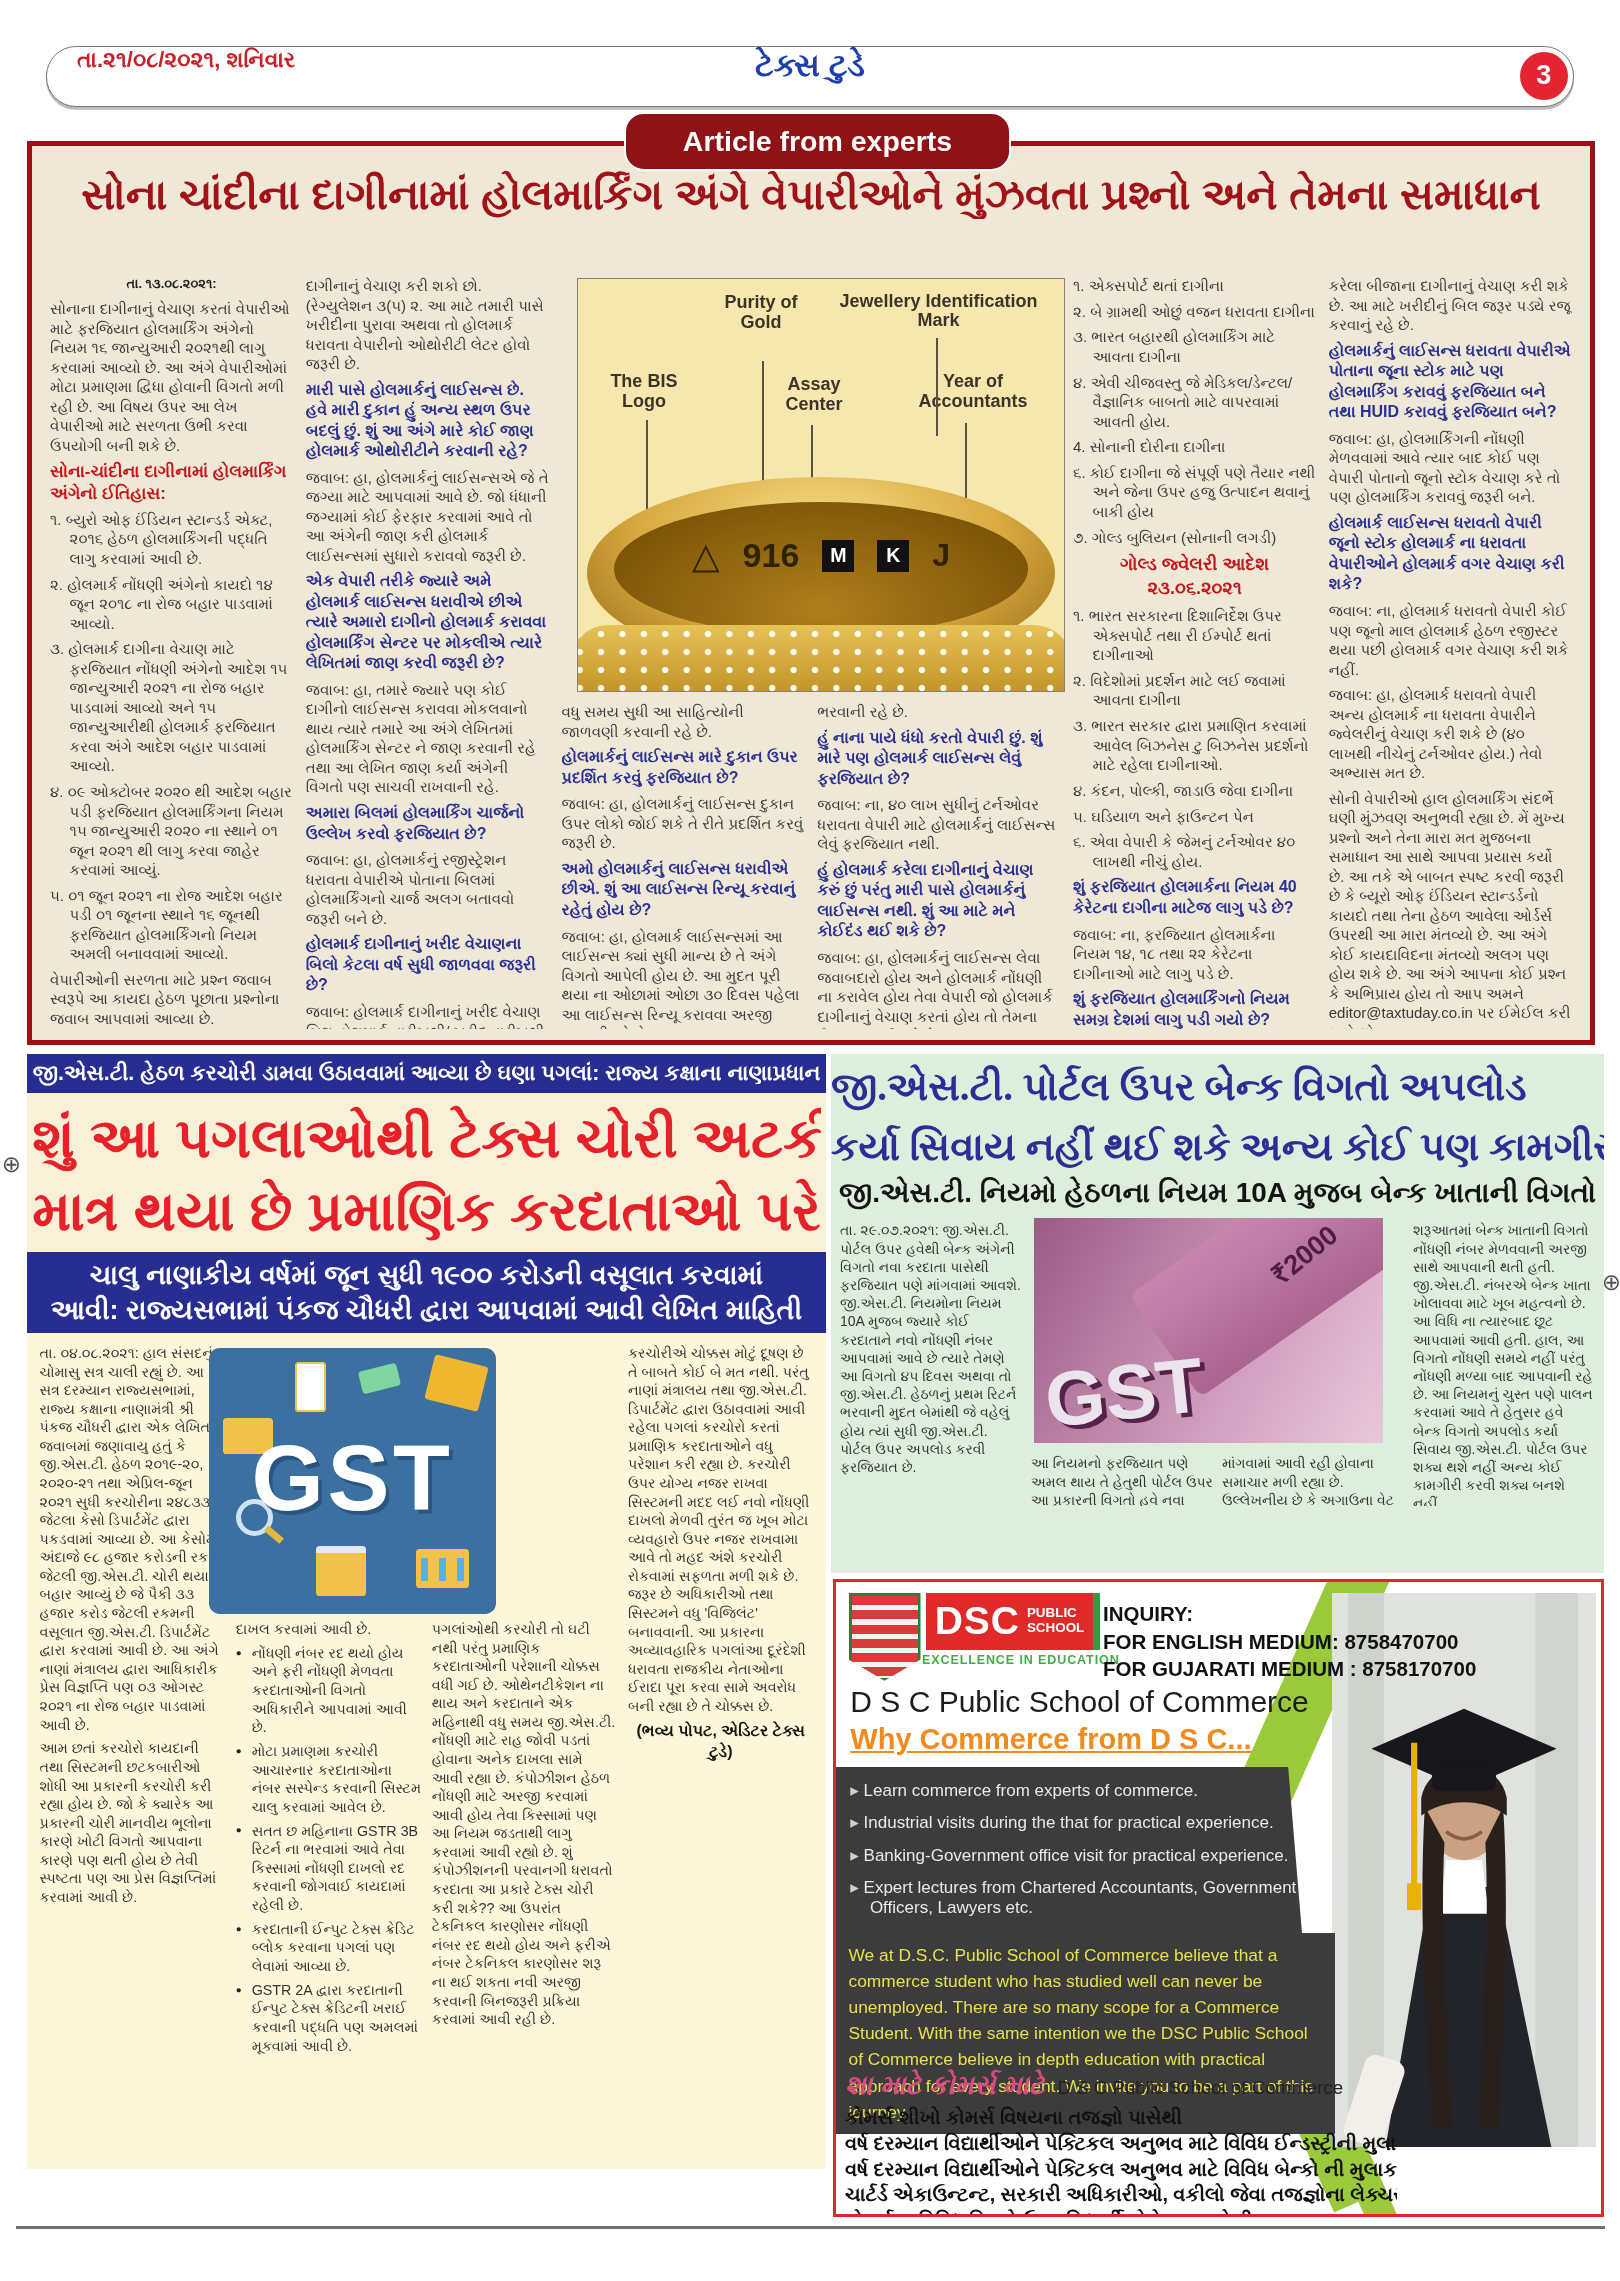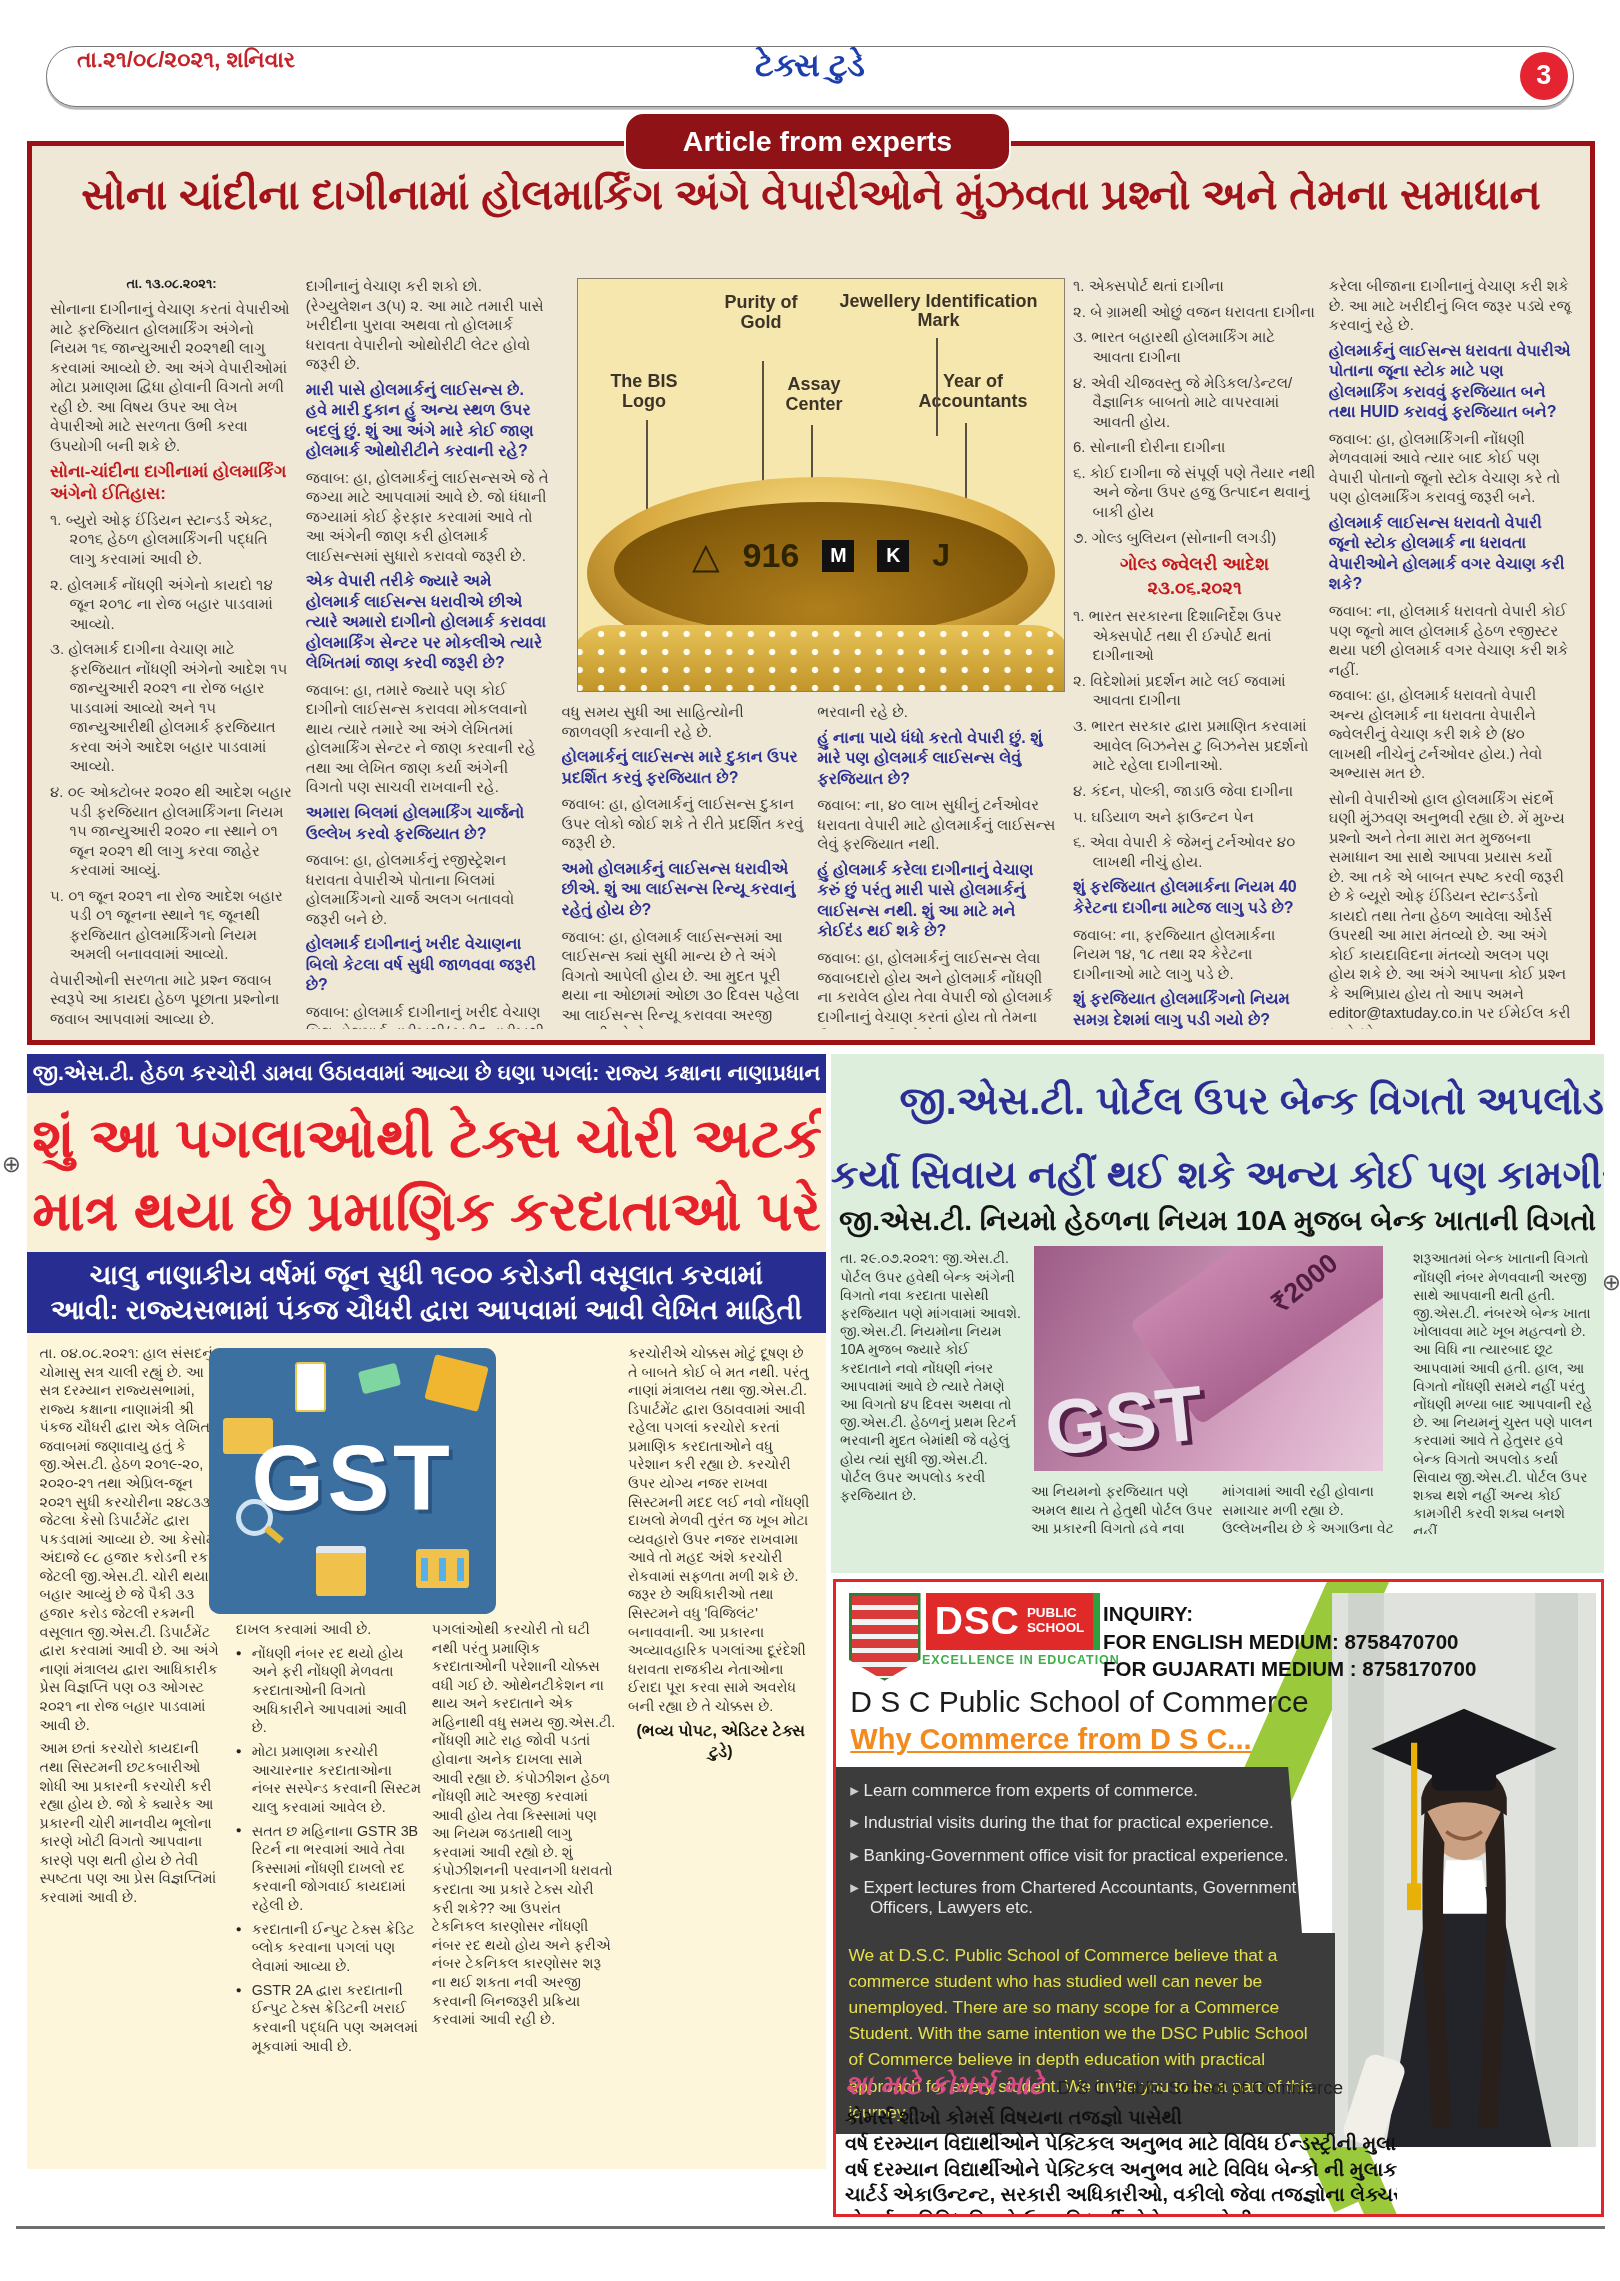--- a/index.html
+++ b/index.html
@@ -187,7 +187,7 @@
           <div class="blk n">૨. બે ગ્રામથી ઓછું વજન ધરાવતા દાગીના</div>
           <div class="blk n">૩. ભારત બહારથી હોલમાર્કિંગ માટે આવતા દાગીના</div>
           <div class="blk n">૪. એવી ચીજવસ્તુ જે મેડિકલ/ડેન્ટલ/વૈજ્ઞાનિક બાબતો માટે વાપરવામાં આવતી હોય.</div>
-          <div class="blk n">6. સોનાની દોરીના દાગીના</div>
+          <div class="blk n">4. સોનાની દોરીના દાગીના</div>
           <div class="blk n">૬. કોઈ દાગીના જે સંપૂર્ણ પણે તૈયાર નથી અને જેના ઉપર હજુ ઉત્પાદન થવાનું બાકી હોય</div>
           <div class="blk n">૭. ગોલ્ડ બુલિયન (સોનાની લગડી)</div>
           <div class="blk rc">ગોલ્ડ જ્વેલરી આદેશ ૨૩.૦૬.૨૦૨૧</div>

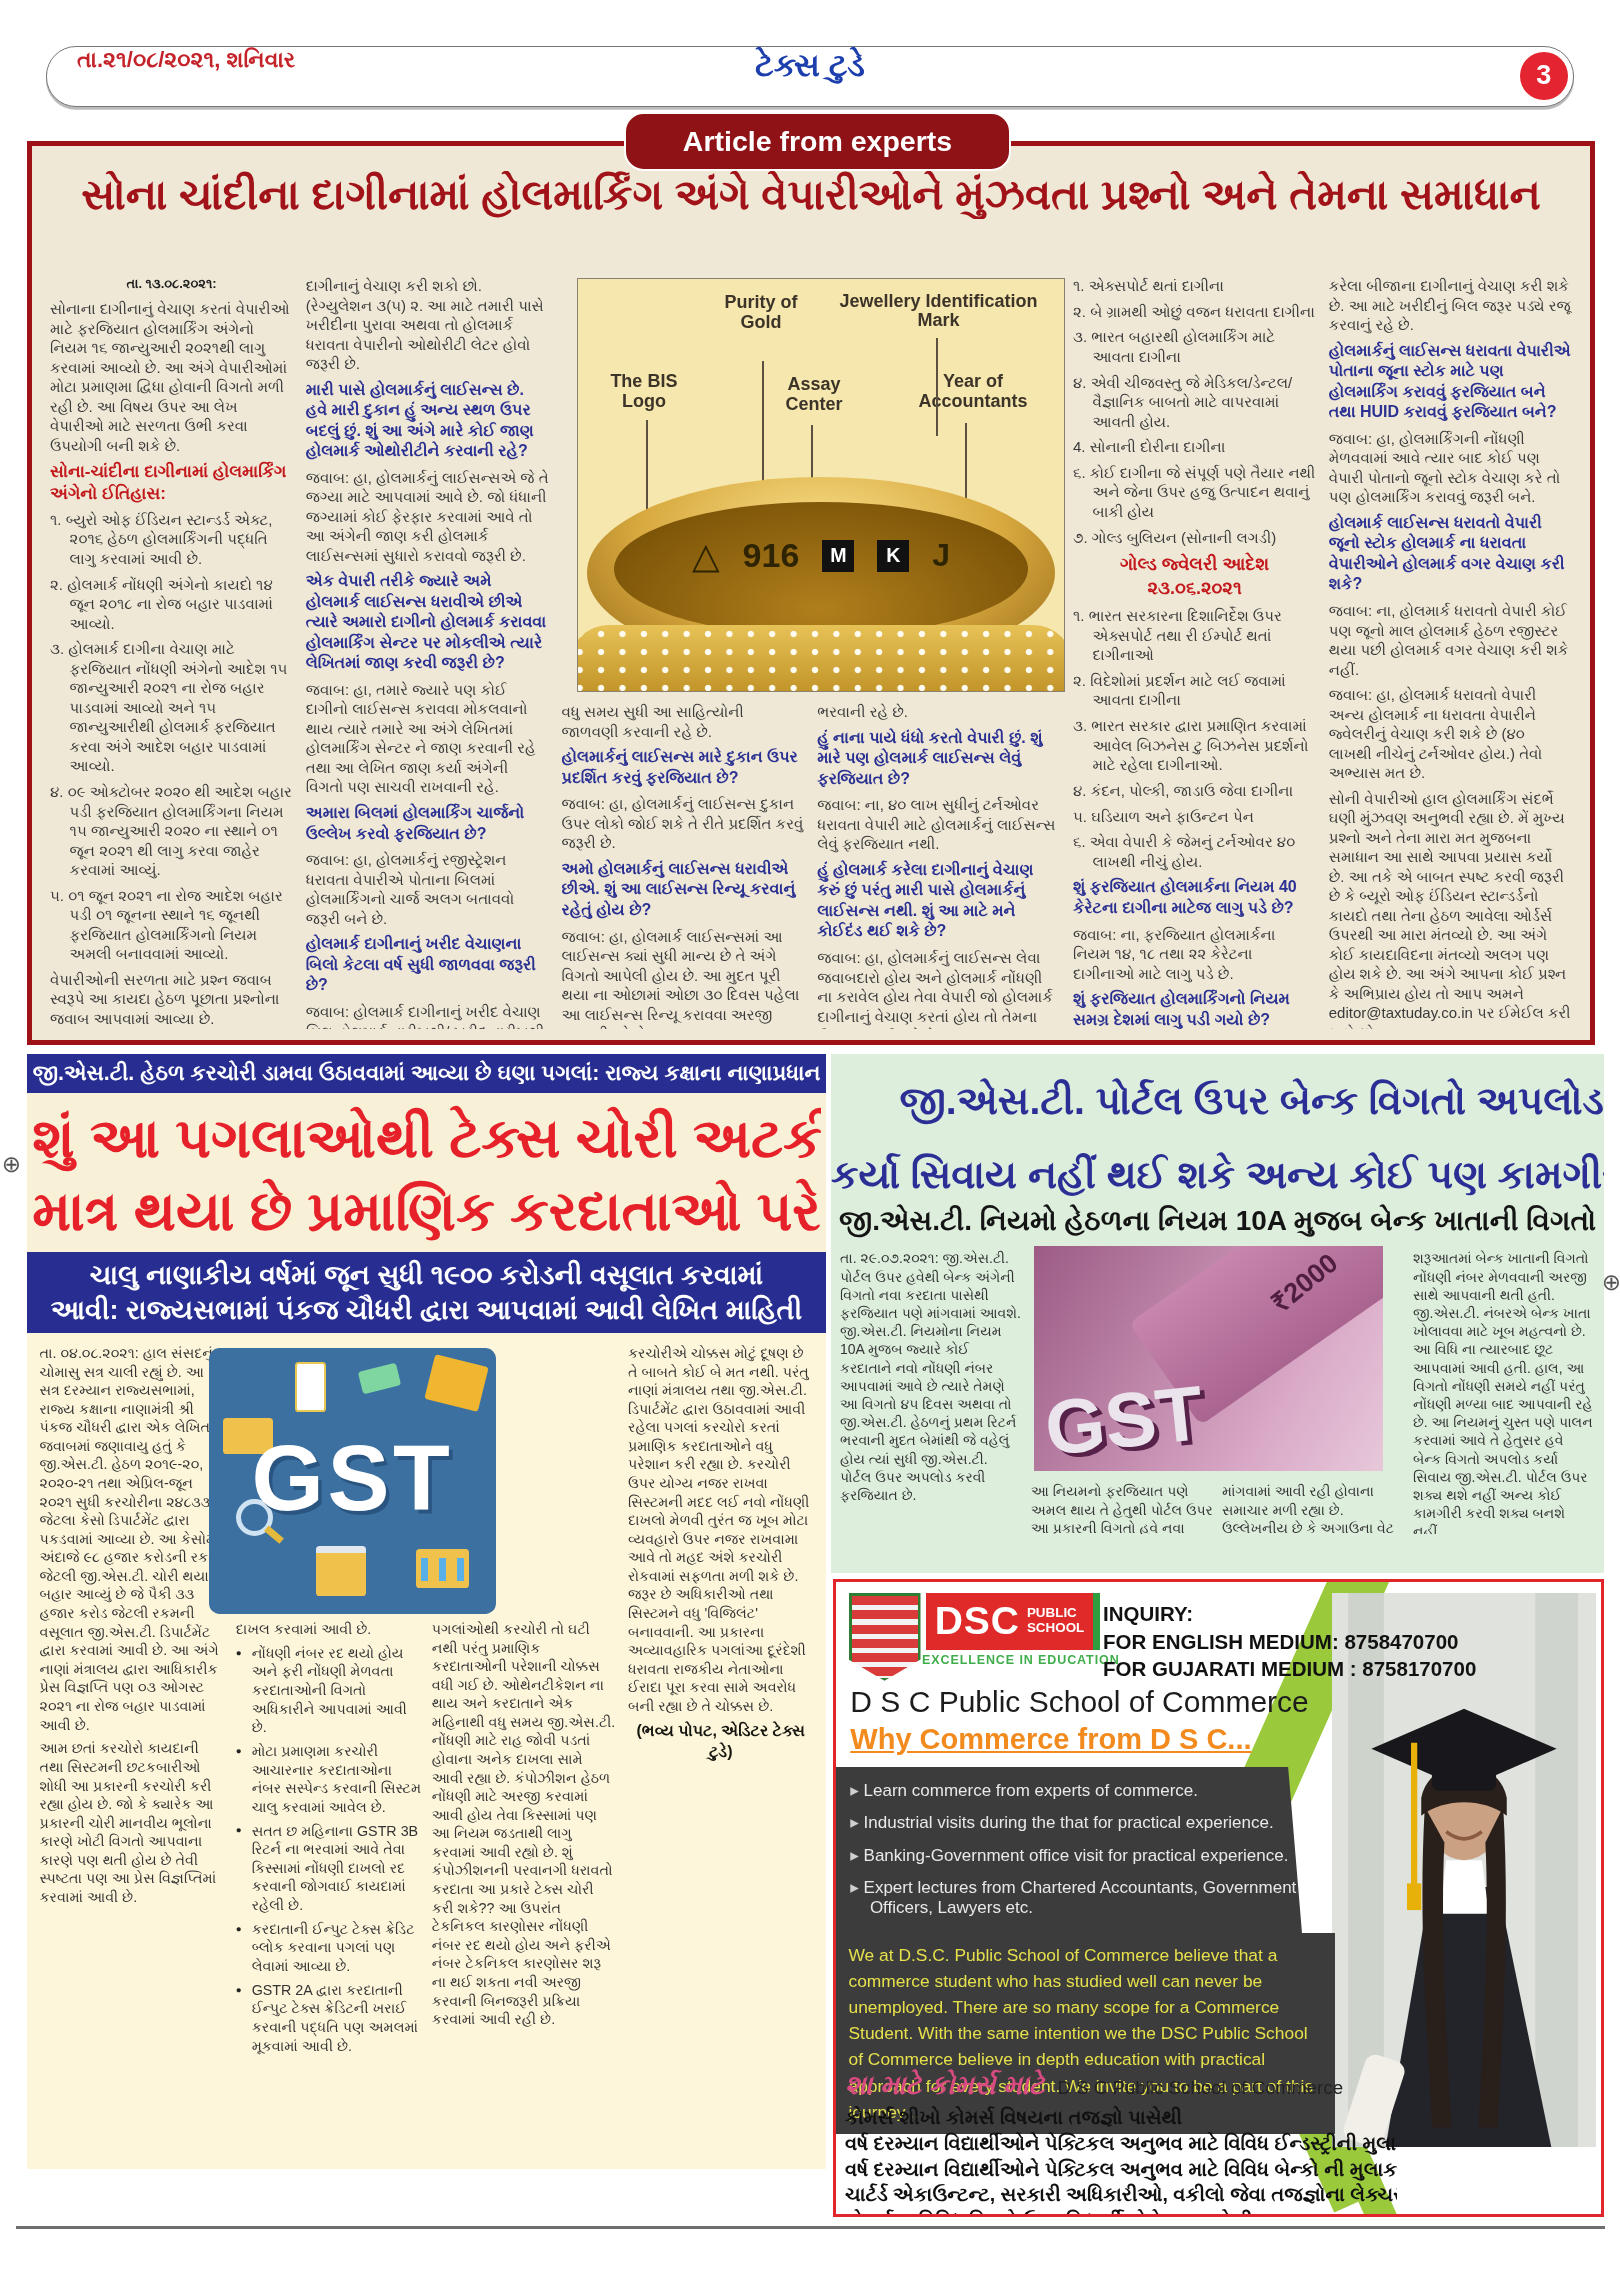--- a/index.html
+++ b/index.html
@@ -83,7 +83,7 @@
            linear-gradient(#59b0e8,#59b0e8) 41px 9px/7.1px 23px no-repeat,#f0c24b;}
   
   .gstR{position:absolute;left:831px;top:1054px;width:773px;height:519px;background:#ddeedd;overflow:hidden;}
-  .gstR .h1{color:#2b2f95;font-weight:bold;font-size:39px;text-align:right;line-height:1.35;white-space:nowrap;overflow:hidden;margin-top:21px;}
+  .gstR .h1{color:#2b2f95;font-weight:bold;font-size:39px;text-align:left;line-height:1.35;white-space:nowrap;overflow:hidden;margin-top:7px;font-family:Liberation Serif, serif;}
   .gstR .h2{color:#141414;font-weight:bold;font-size:28px;text-align:center;line-height:1.4;white-space:nowrap;overflow:hidden;}
   .gstR-body{position:relative;display:flex;gap:9px;padding:9px 9px;height:285px;}
   .rcol{flex:1;overflow:hidden;font-size:14px;line-height:1.3;color:#333;}

